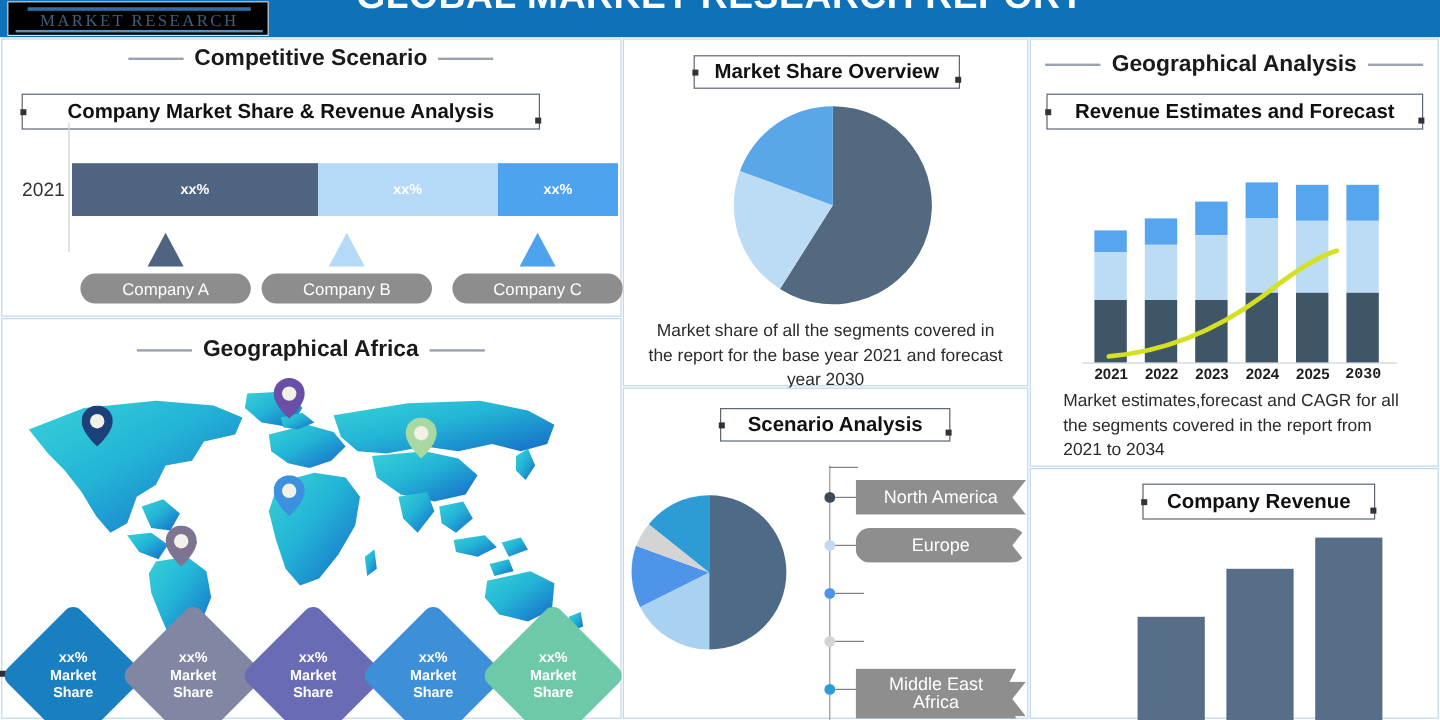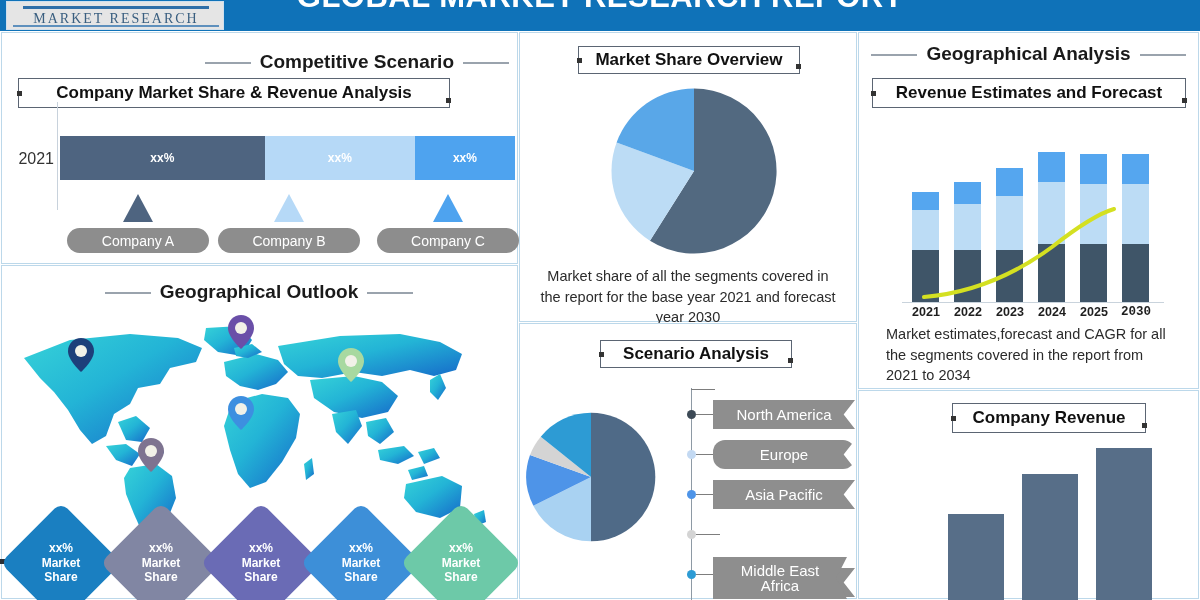--- a/index.html
+++ b/index.html
@@ -14,7 +14,7 @@
     text-align:center; font-size:31px; font-weight:bold; color:#fff;
     letter-spacing:.5px; line-height:31px; white-space:nowrap; }
   .logo-box { position:absolute; left:6px; top:1px; width:218px; height:29px;
-    background:#e5e5e5; border:1px solid #cfe0ee; overflow:hidden; }
+    background:#000000; border:1px solid #cfe0ee; overflow:hidden; }
   .logo-rule { position:absolute; left:16px; top:4px; width:186px; height:3px;
     background:#2f6fa8; }
   .logo-txt { position:absolute; left:0; top:9px; width:218px; text-align:center;

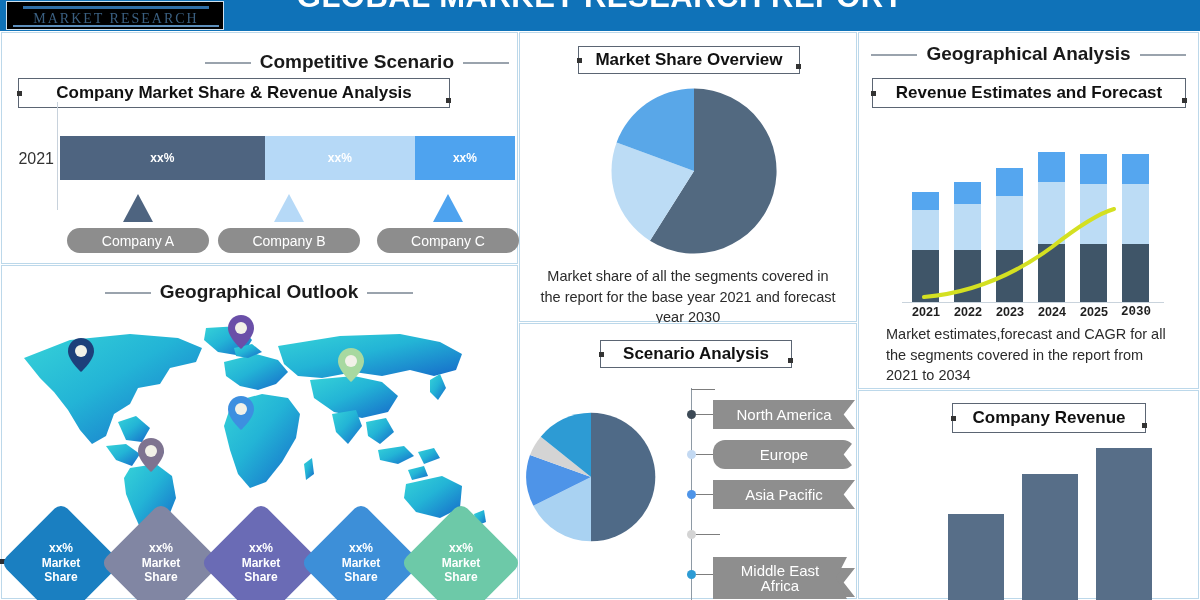--- a/index.html
+++ b/index.html
@@ -116,7 +116,7 @@
   </div>
 
   <div class="panel p-comp"></div>
-  <div class="sec-title" style="top:51px; left:0; width:518px;text-align:right;">
+  <div class="sec-title" style="top:38px; left:0; width:518px;">
     <span class="r"></span><span>Competitive Scenario</span><span class="r"></span>
   </div>
   <div class="boxtitle" style="left:18px; top:78px; width:432px; height:30px;">Company Market Share &amp; Revenue Analysis</div>

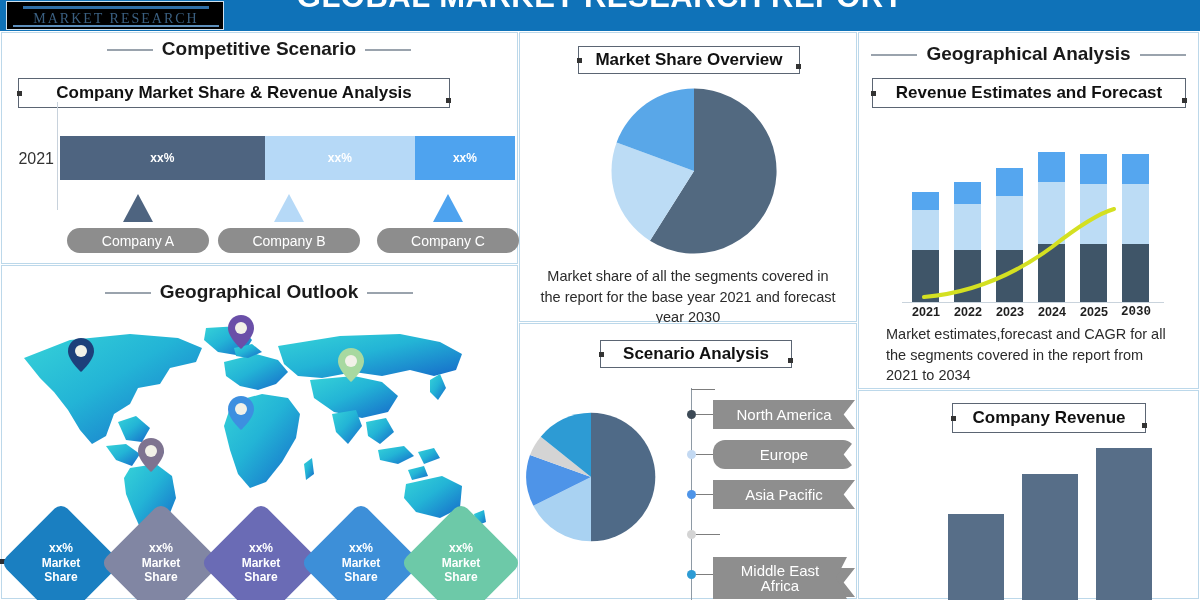--- a/index.html
+++ b/index.html
@@ -140,7 +140,7 @@
 
   <div class="panel p-geo"></div>
   <div class="sec-title" style="top:281px; left:0; width:518px;">
-    <span class="r"></span><span>Geographical Outlook</span><span class="r"></span>
+    <span class="r"></span><span>Geographical Africa</span><span class="r"></span>
   </div>
 
   <div class="map-wrap">

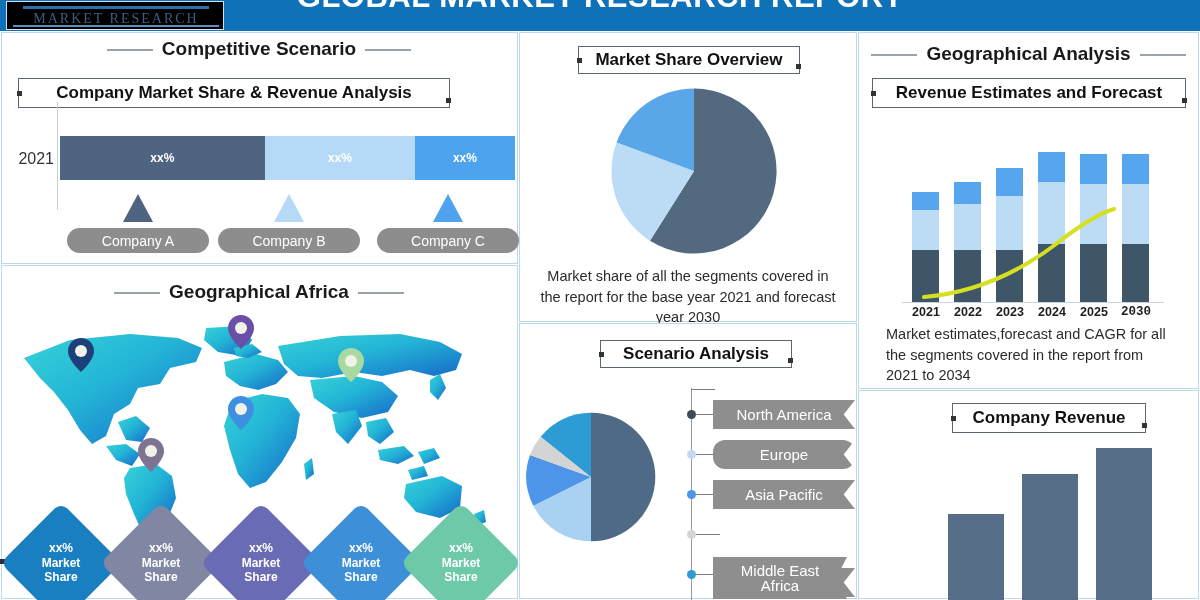--- a/index.html
+++ b/index.html
@@ -310,7 +310,6 @@
 
   <div class="rib-dot" style="left:687px; top:490px; background:#4e94e8;"></div>
   <div class="rib-lead" style="left:696px; top:494px; width:24px;"></div>
-  <div class="rib" style="left:713px; top:480px; width:142px;">Asia Pacific</div>
 
   <div class="rib-dot" style="left:687px; top:530px; background:#d4d4d4;"></div>
   <div class="rib-lead" style="left:696px; top:534px; width:24px;"></div>

